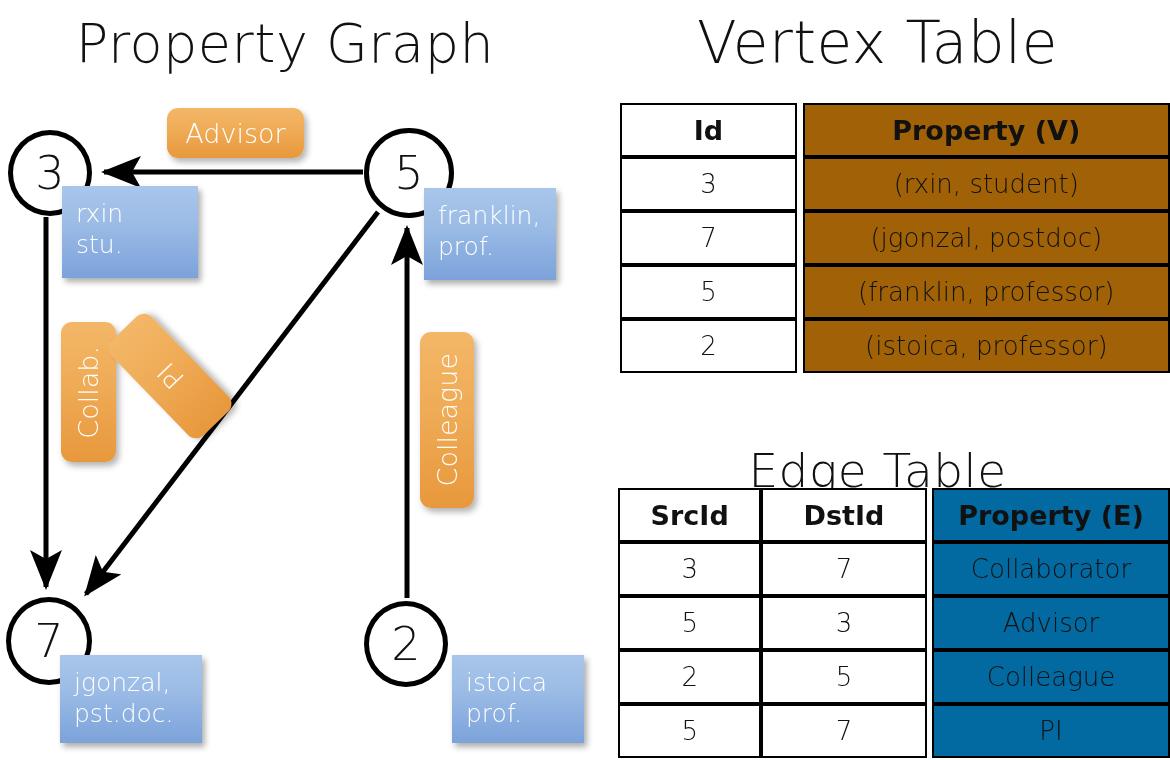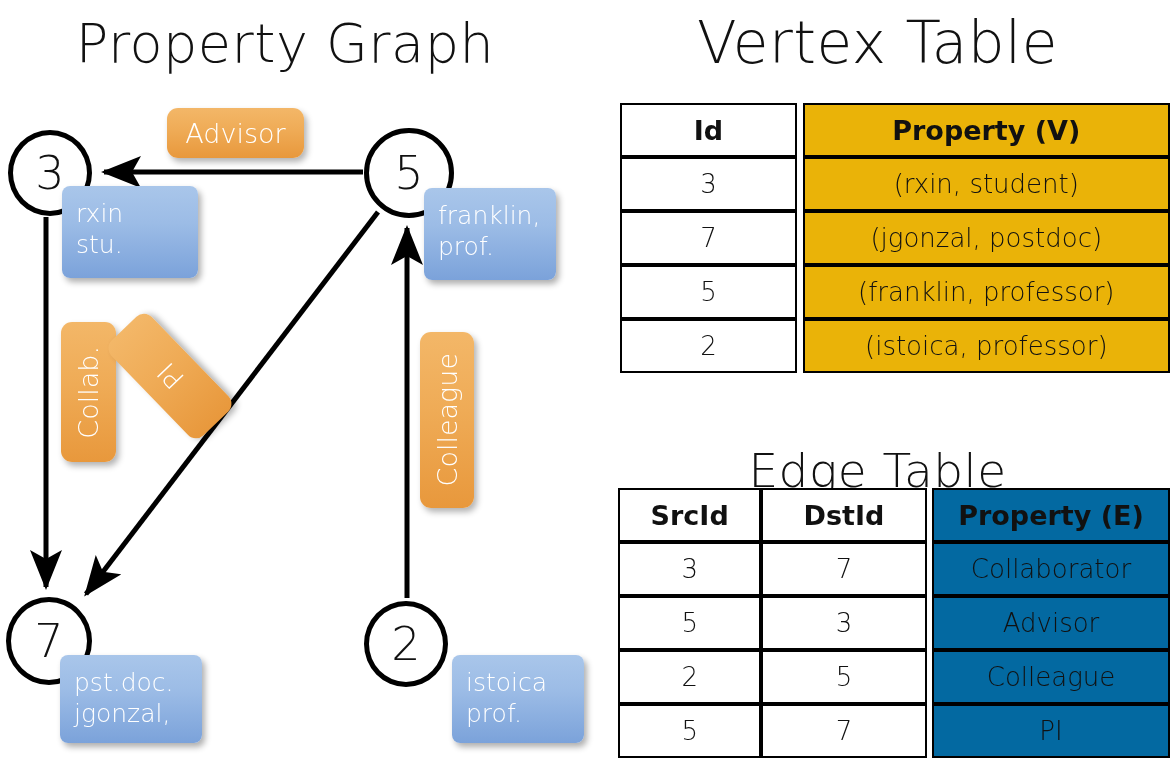--- a/index.html
+++ b/index.html
@@ -170,7 +170,7 @@
     font-size: 27px;
   }
   .cell-plain { background: #ffffff; }
-  .cell-blue  { background: #eab308; }
+  .cell-blue  { background: #a16207; }
   .cell-peach { background: #0369a1; }
   .gap-col { border: none !important; background: #ffffff; width: 6px; padding: 0; }
 

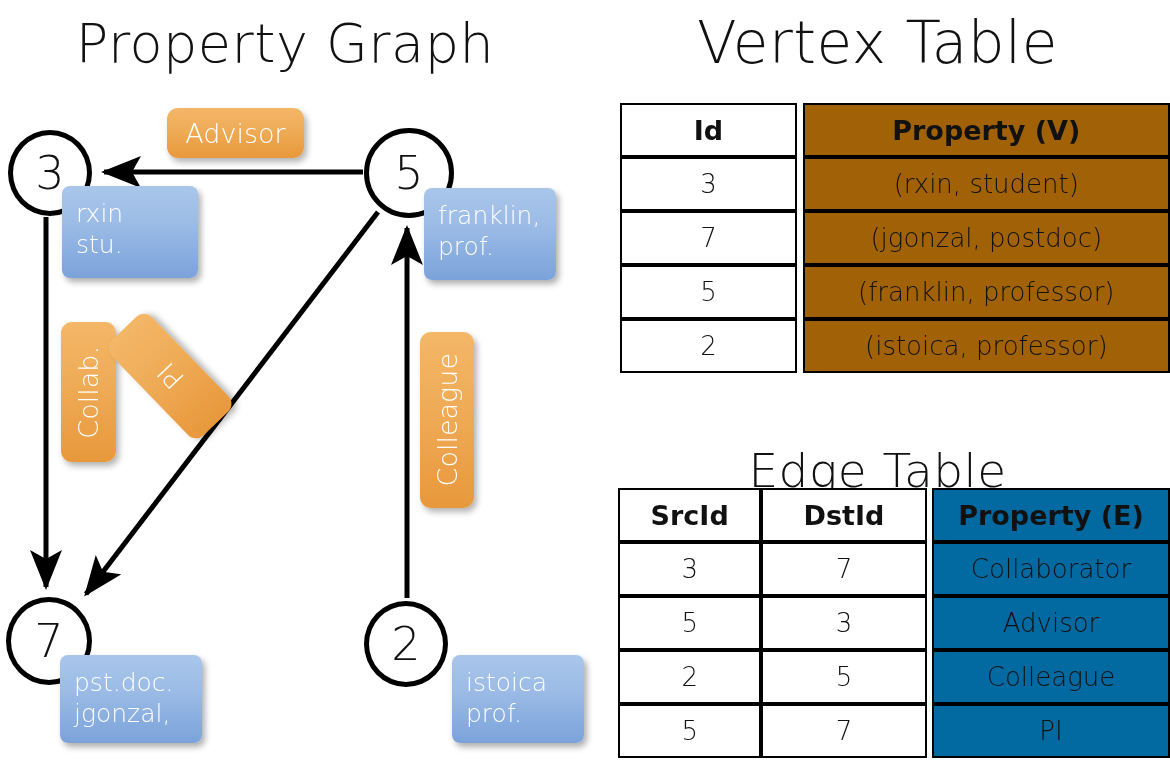--- a/index.html
+++ b/index.html
@@ -86,7 +86,7 @@
   
   .prop-box {
     position: absolute;
-    border-radius: 8px;
+    border-radius: 0;
     background: linear-gradient(to bottom, #a9c6ea 0%, #9cbce6 40%, #7ba2da 100%);
     box-shadow: 3px 4px 6px rgba(0,0,0,0.32);
     color: #ffffff;

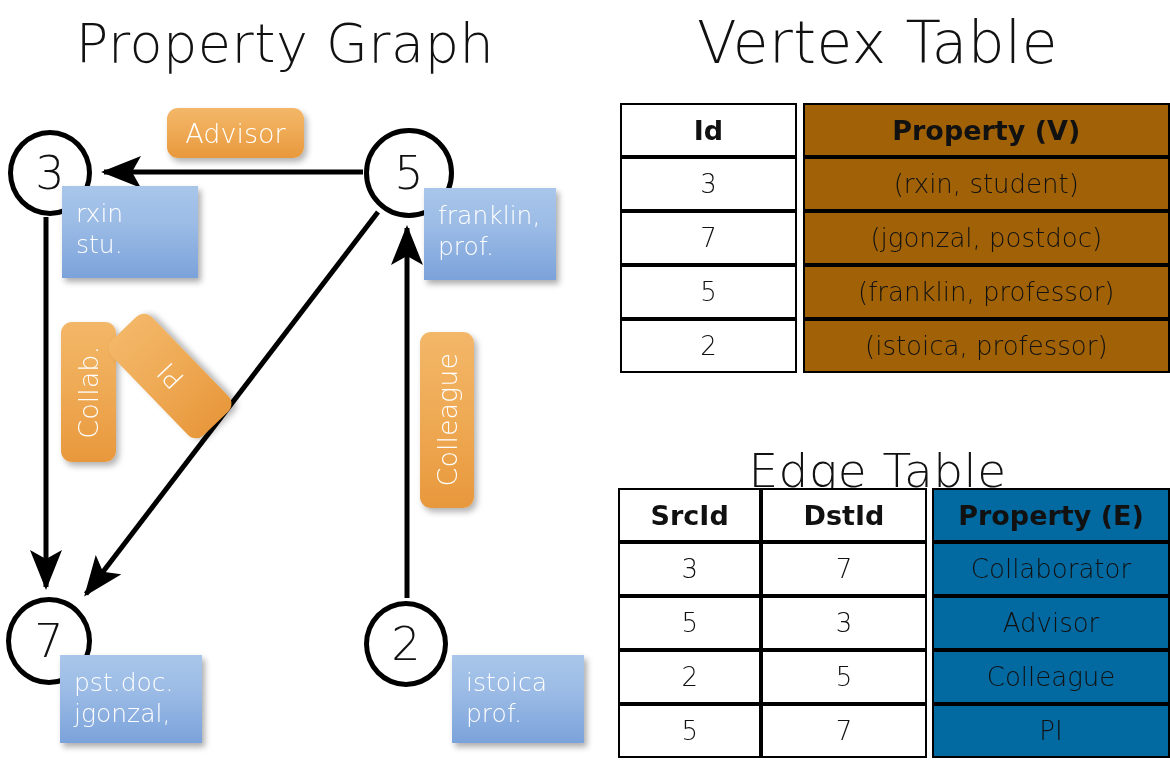--- a/index.html
+++ b/index.html
@@ -234,8 +234,8 @@
       <div>prof.</div>
     </div>
     <div class="prop-box" id="prop-box-jgonzal">
+      <div>jgonzal,</div>
       <div>pst.doc.</div>
-      <div>jgonzal,</div>
     </div>
     <div class="prop-box" id="prop-box-istoica">
       <div>istoica</div>

